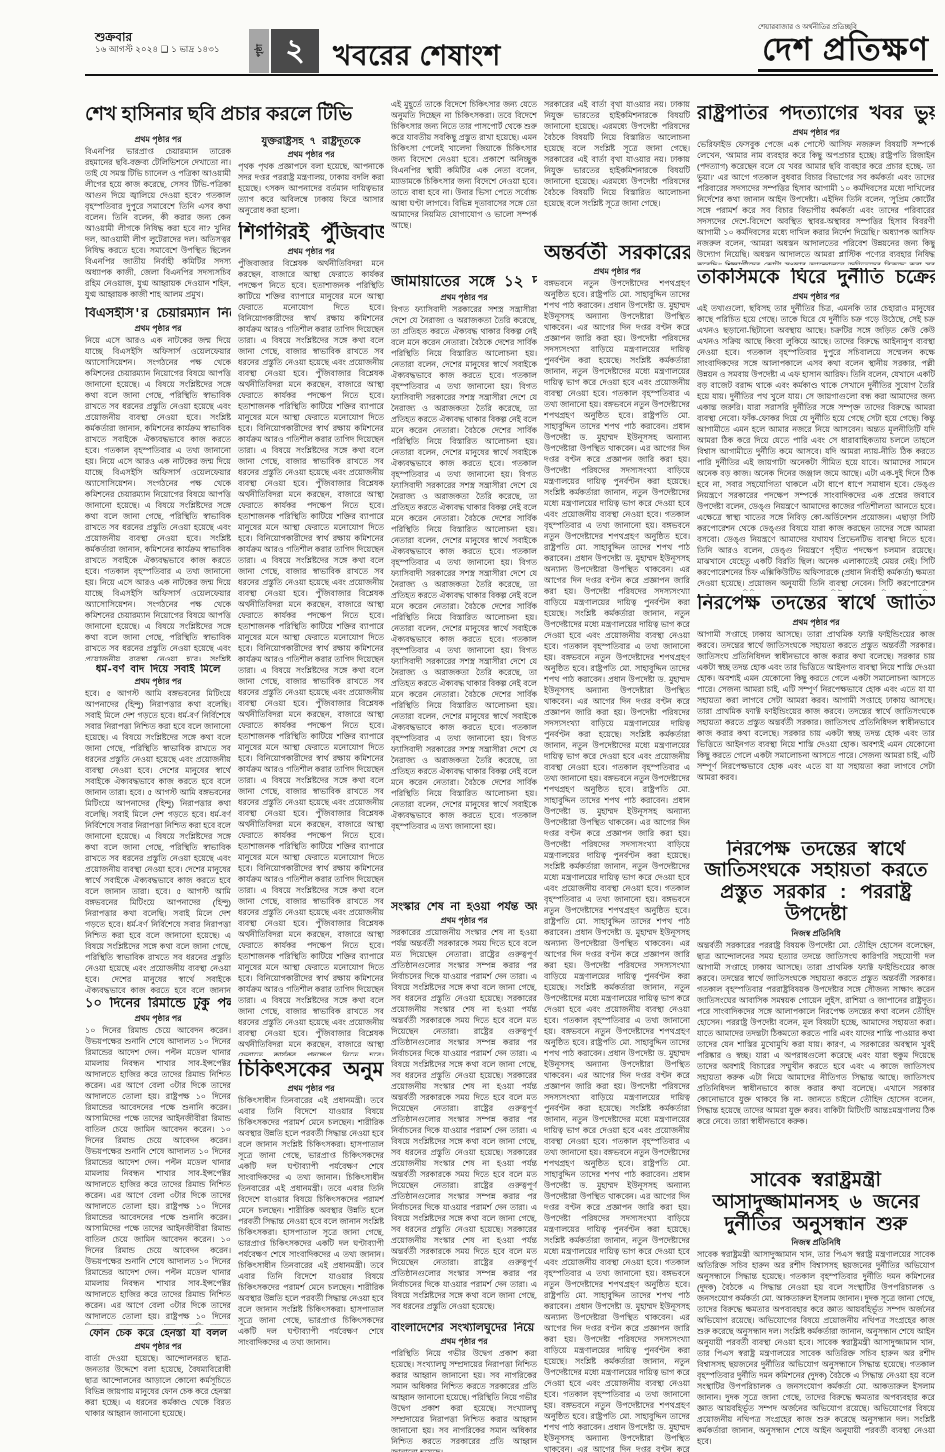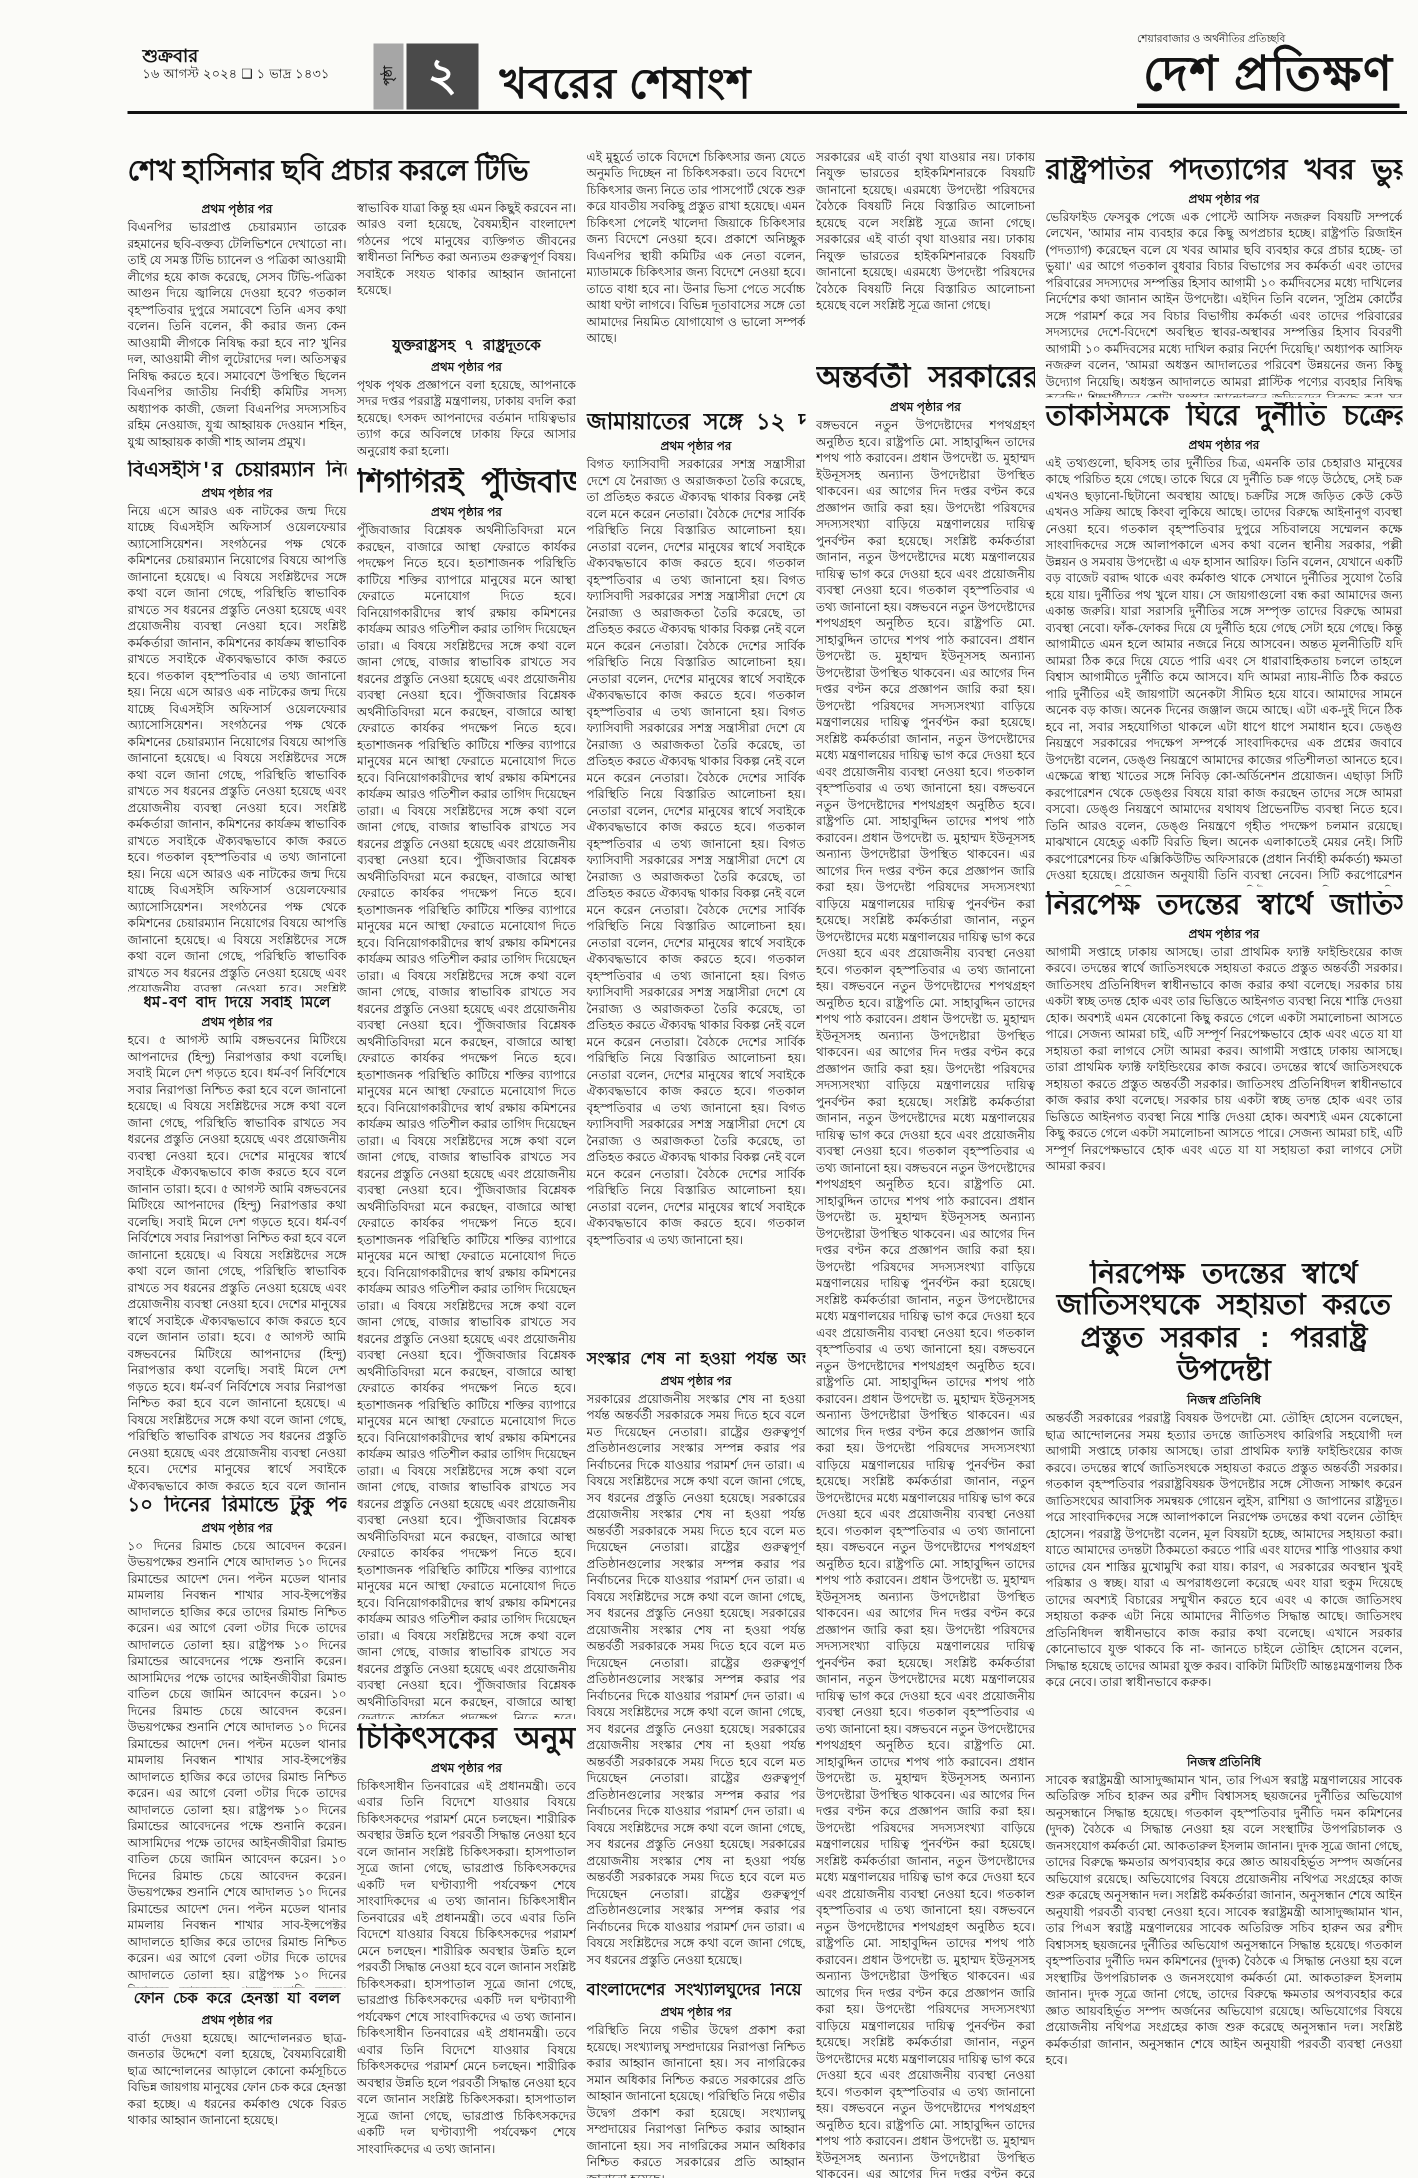--- a/index.html
+++ b/index.html
@@ -82,7 +82,6 @@
     </section>
 
     <section class="col padtop">
-      <div class="bd" style="height:90px">স্বাভাবিক যাত্রা কিন্তু হয় এমন কিছুই করবেন না। আরও বলা হয়েছে, বৈষম্যহীন বাংলাদেশ গঠনের পথে মানুষের ব্যক্তিগত জীবনের স্বাধীনতা নিশ্চিত করা অন্যতম গুরুত্বপূর্ণ বিষয়। সবাইকে সংযত থাকার আহ্বান জানানো হয়েছে।</div>
       <div class="hl h14">যুক্তরাষ্ট্রসহ ৭ রাষ্ট্রদূতকে</div>
       <div class="byline">প্রথম পৃষ্ঠার পর</div>
       <div class="bd" style="height:58px">পৃথক পৃথক প্রজ্ঞাপনে বলা হয়েছে, আপনাকে সদর দপ্তর পররাষ্ট্র মন্ত্রণালয়, ঢাকায় বদলি করা হয়েছে। ৎসকদ আপনাদের বর্তমান দায়িত্বভার ত্যাগ করে অবিলম্বে ঢাকায় ফিরে আসার অনুরোধ করা হলো।</div>

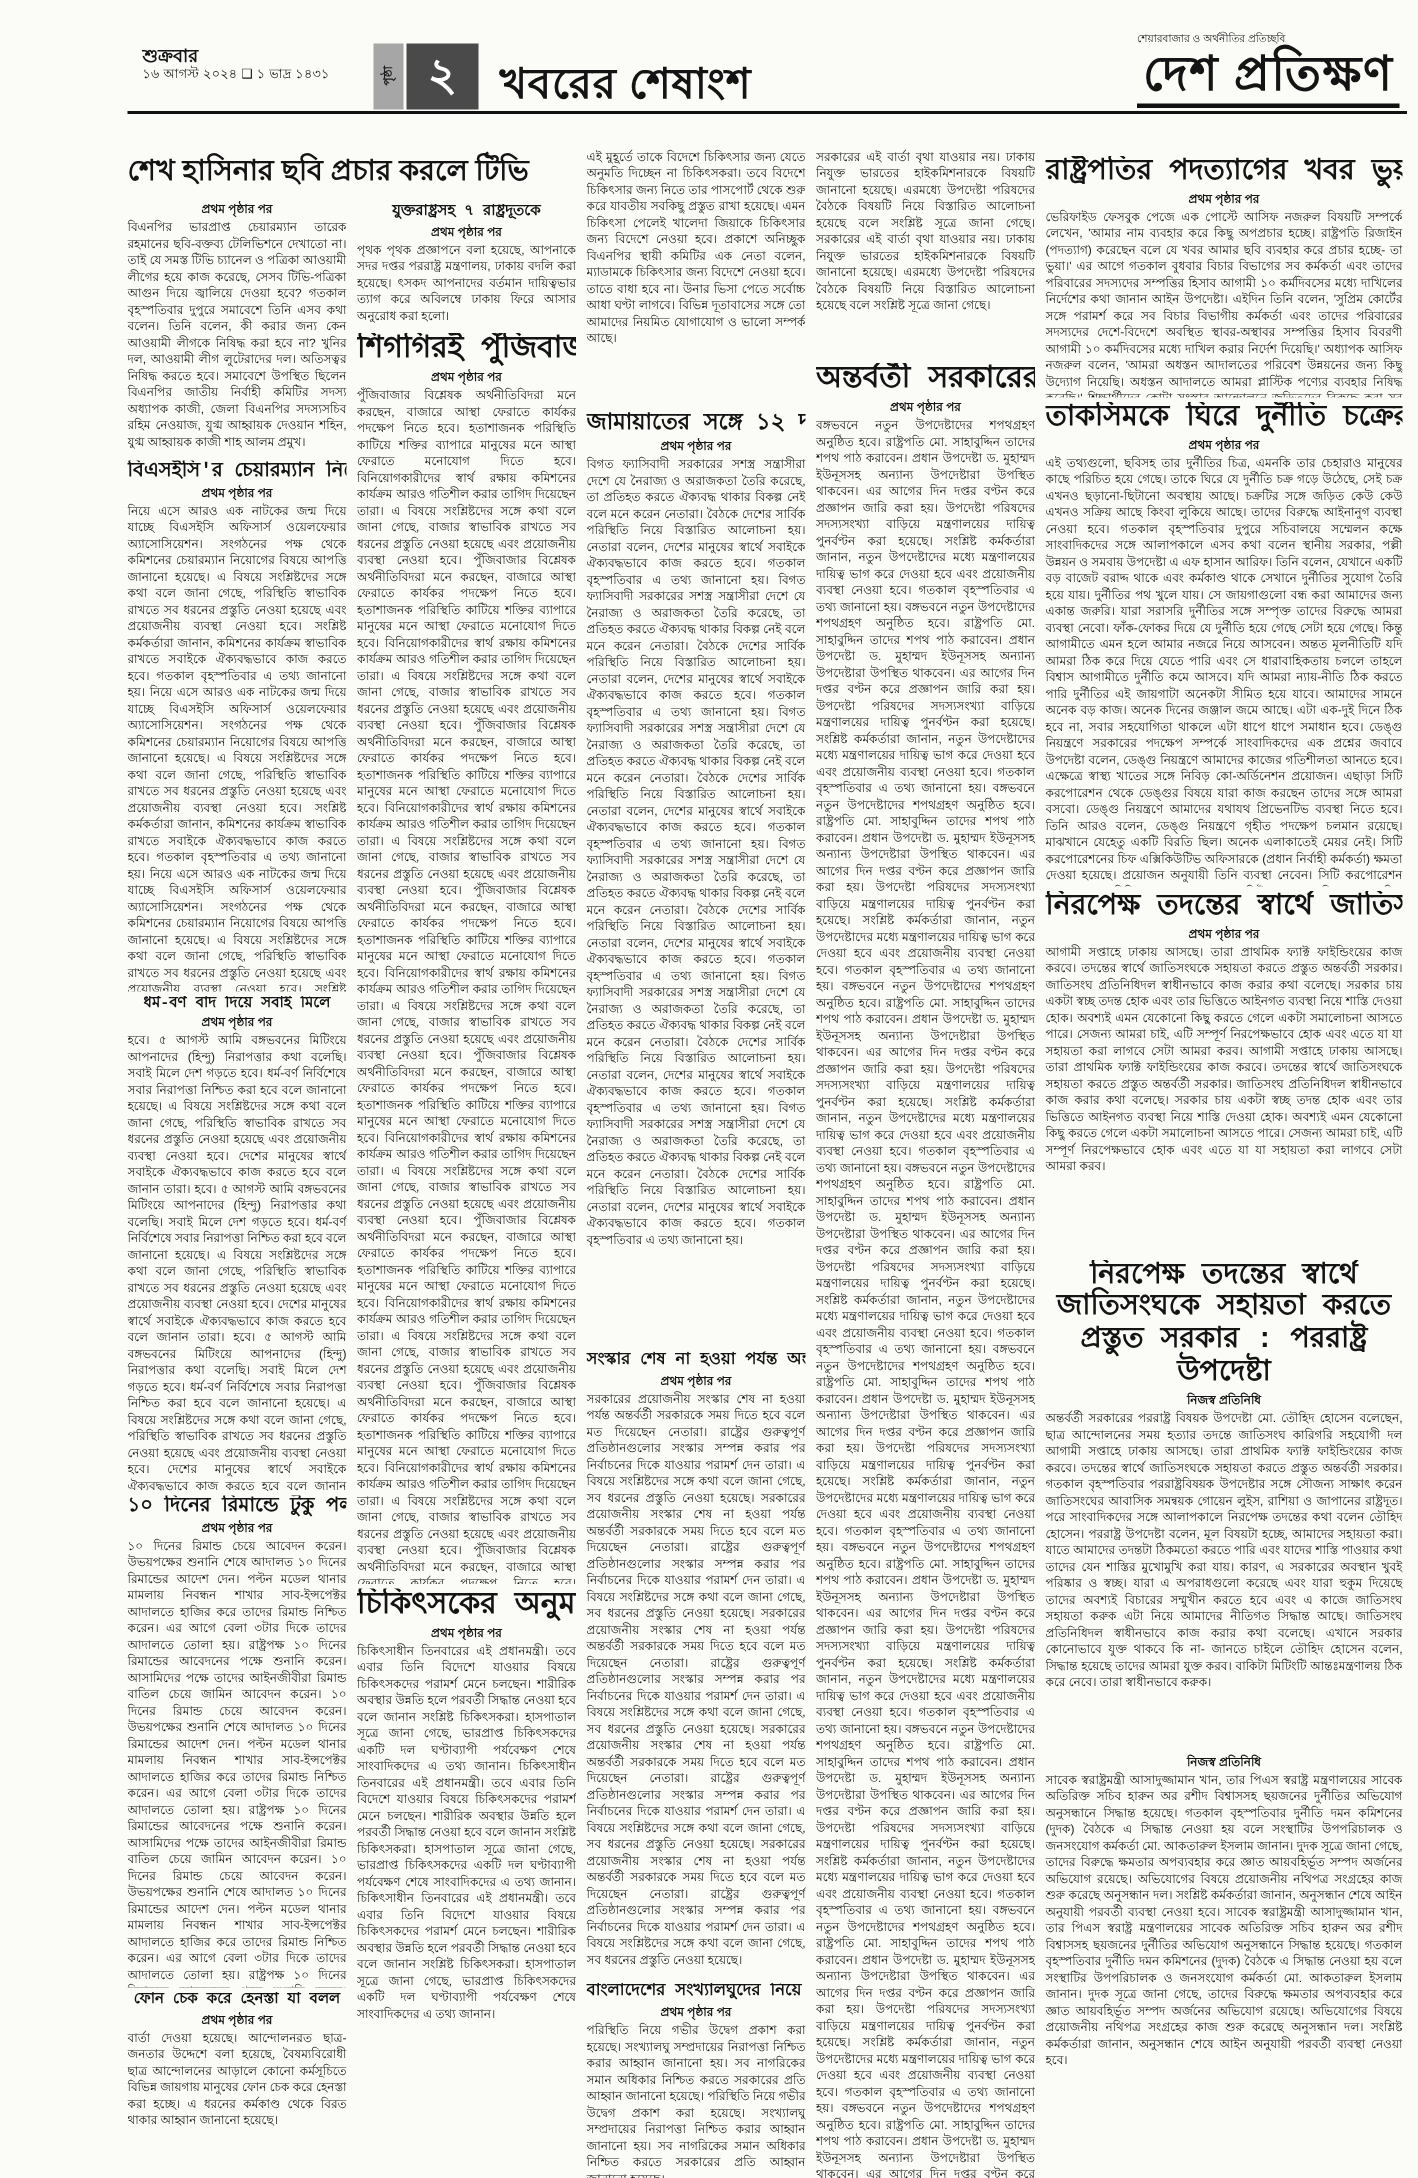--- a/index.html
+++ b/index.html
@@ -126,6 +126,7 @@
       <div class="hl h19 wrap">নিরপেক্ষ তদন্তের স্বার্থে জাতিসংঘকে সহায়তা করতে প্রস্তুত সরকার : পররাষ্ট্র উপদেষ্টা</div>
       <div class="byline">নিজস্ব প্রতিনিধি</div>
       <div class="bd" style="height:228px">অন্তর্বর্তী সরকারের পররাষ্ট্র বিষয়ক উপদেষ্টা মো. তৌহিদ হোসেন বলেছেন, ছাত্র আন্দোলনের সময় হত্যার তদন্তে জাতিসংঘ কারিগরি সহযোগী দল আগামী সপ্তাহে ঢাকায় আসছে। তারা প্রাথমিক ফ্যাক্ট ফাইন্ডিংয়ের কাজ করবে। তদন্তের স্বার্থে জাতিসংঘকে সহায়তা করতে প্রস্তুত অন্তর্বর্তী সরকার। গতকাল বৃহস্পতিবার পররাষ্ট্রবিষয়ক উপদেষ্টার সঙ্গে সৌজন্য সাক্ষাৎ করেন জাতিসংঘের আবাসিক সমন্বয়ক গোয়েন লুইস, রাশিয়া ও জাপানের রাষ্ট্রদূত। পরে সাংবাদিকদের সঙ্গে আলাপকালে নিরপেক্ষ তদন্তের কথা বলেন তৌহিদ হোসেন। পররাষ্ট্র উপদেষ্টা বলেন, মূল বিষয়টা হচ্ছে, আমাদের সহায়তা করা। যাতে আমাদের তদন্তটা ঠিকমতো করতে পারি এবং যাদের শাস্তি পাওয়ার কথা তাদের যেন শাস্তির মুখোমুখি করা যায়। কারণ, এ সরকারের অবস্থান খুবই পরিষ্কার ও স্বচ্ছ। যারা এ অপরাধগুলো করেছে এবং যারা হুকুম দিয়েছে তাদের অবশ্যই বিচারের সম্মুখীন করতে হবে এবং এ কাজে জাতিসংঘ সহায়তা করুক এটা নিয়ে আমাদের নীতিগত সিদ্ধান্ত আছে। জাতিসংঘ প্রতিনিধিদল স্বাধীনভাবে কাজ করার কথা বলেছে। এখানে সরকার কোনোভাবে যুক্ত থাকবে কি না- জানতে চাইলে তৌহিদ হোসেন বলেন, সিদ্ধান্ত হয়েছে তাদের আমরা যুক্ত করব। বাকিটা মিটিংটি আন্তঃমন্ত্রণালয় ঠিক করে নেবে। তারা স্বাধীনভাবে করুক।</div>
+      <div class="hl h19 wrap">সাবেক স্বরাষ্ট্রমন্ত্রী আসাদুজ্জামানসহ ৬ জনের দুর্নীতির অনুসন্ধান শুরু</div>
       <div class="byline">নিজস্ব প্রতিনিধি</div>
       <div class="bd" style="height:264px">সাবেক স্বরাষ্ট্রমন্ত্রী আসাদুজ্জামান খান, তার পিএস স্বরাষ্ট্র মন্ত্রণালয়ের সাবেক অতিরিক্ত সচিব হারুন অর রশীদ বিশ্বাসসহ ছয়জনের দুর্নীতির অভিযোগ অনুসন্ধানে সিদ্ধান্ত হয়েছে। গতকাল বৃহস্পতিবার দুর্নীতি দমন কমিশনের (দুদক) বৈঠকে এ সিদ্ধান্ত নেওয়া হয় বলে সংস্থাটির উপপরিচালক ও জনসংযোগ কর্মকর্তা মো. আকতারুল ইসলাম জানান। দুদক সূত্রে জানা গেছে, তাদের বিরুদ্ধে ক্ষমতার অপব্যবহার করে জ্ঞাত আয়বহির্ভূত সম্পদ অর্জনের অভিযোগ রয়েছে। অভিযোগের বিষয়ে প্রয়োজনীয় নথিপত্র সংগ্রহের কাজ শুরু করেছে অনুসন্ধান দল। সংশ্লিষ্ট কর্মকর্তারা জানান, অনুসন্ধান শেষে আইন অনুযায়ী পরবর্তী ব্যবস্থা নেওয়া হবে। সাবেক স্বরাষ্ট্রমন্ত্রী আসাদুজ্জামান খান, তার পিএস স্বরাষ্ট্র মন্ত্রণালয়ের সাবেক অতিরিক্ত সচিব হারুন অর রশীদ বিশ্বাসসহ ছয়জনের দুর্নীতির অভিযোগ অনুসন্ধানে সিদ্ধান্ত হয়েছে। গতকাল বৃহস্পতিবার দুর্নীতি দমন কমিশনের (দুদক) বৈঠকে এ সিদ্ধান্ত নেওয়া হয় বলে সংস্থাটির উপপরিচালক ও জনসংযোগ কর্মকর্তা মো. আকতারুল ইসলাম জানান। দুদক সূত্রে জানা গেছে, তাদের বিরুদ্ধে ক্ষমতার অপব্যবহার করে জ্ঞাত আয়বহির্ভূত সম্পদ অর্জনের অভিযোগ রয়েছে। অভিযোগের বিষয়ে প্রয়োজনীয় নথিপত্র সংগ্রহের কাজ শুরু করেছে অনুসন্ধান দল। সংশ্লিষ্ট কর্মকর্তারা জানান, অনুসন্ধান শেষে আইন অনুযায়ী পরবর্তী ব্যবস্থা নেওয়া হবে।</div>
     </section>

